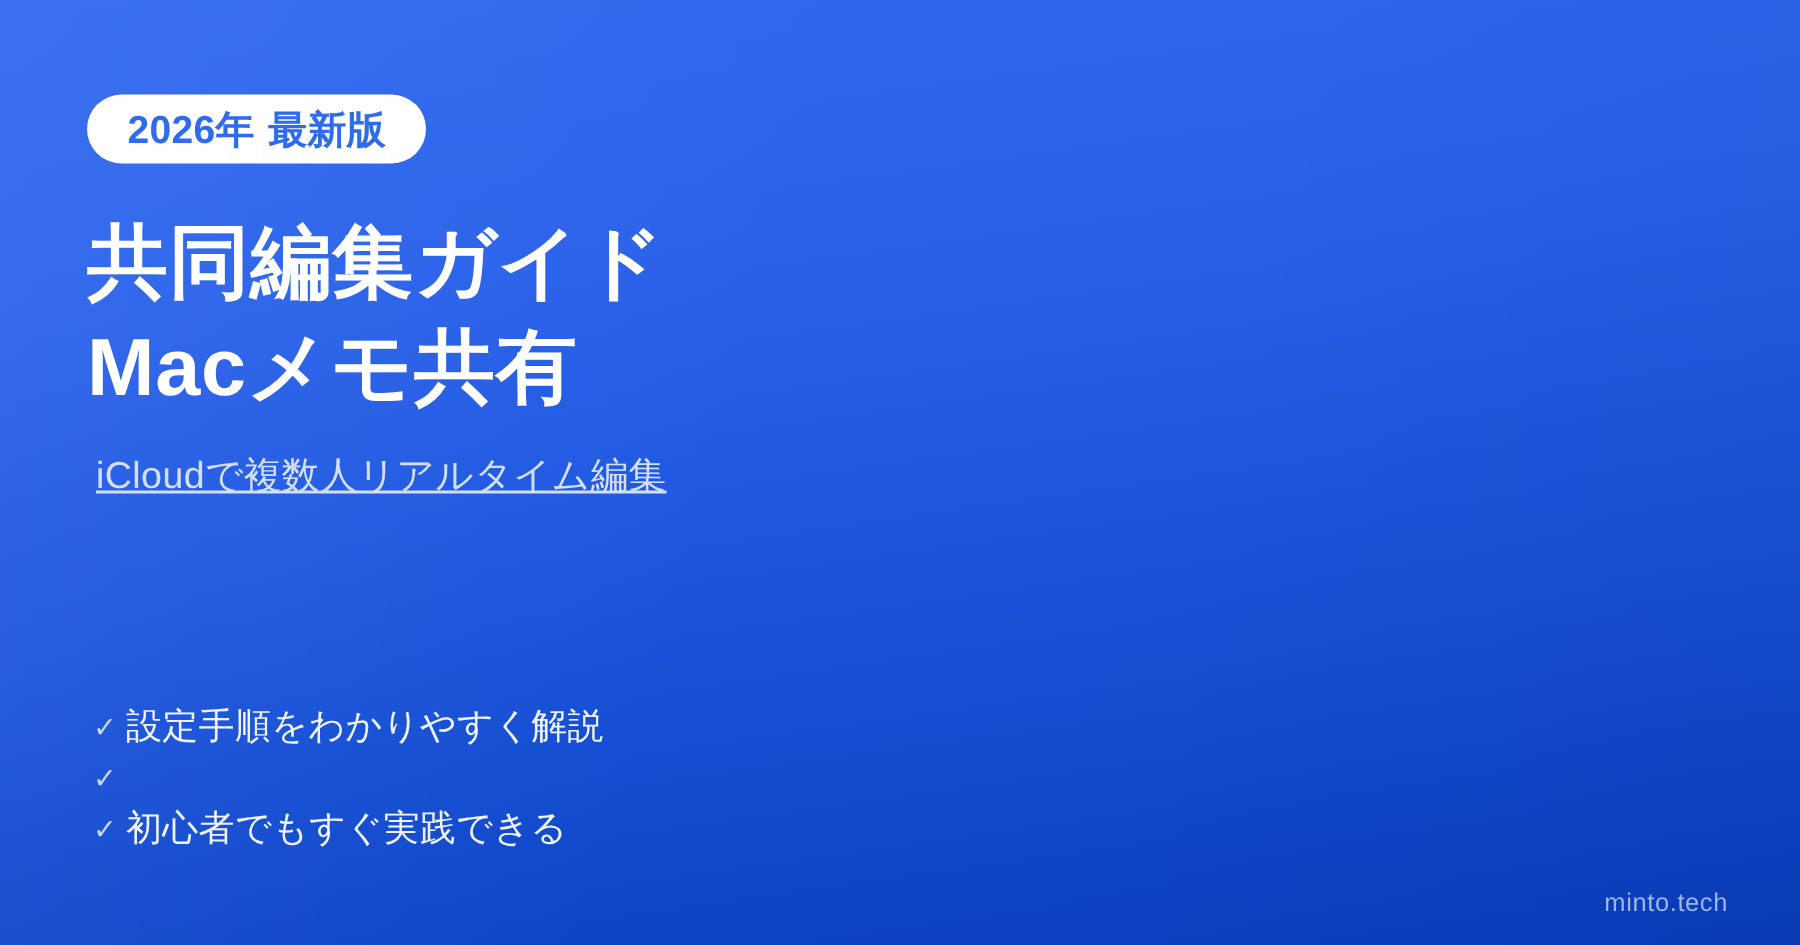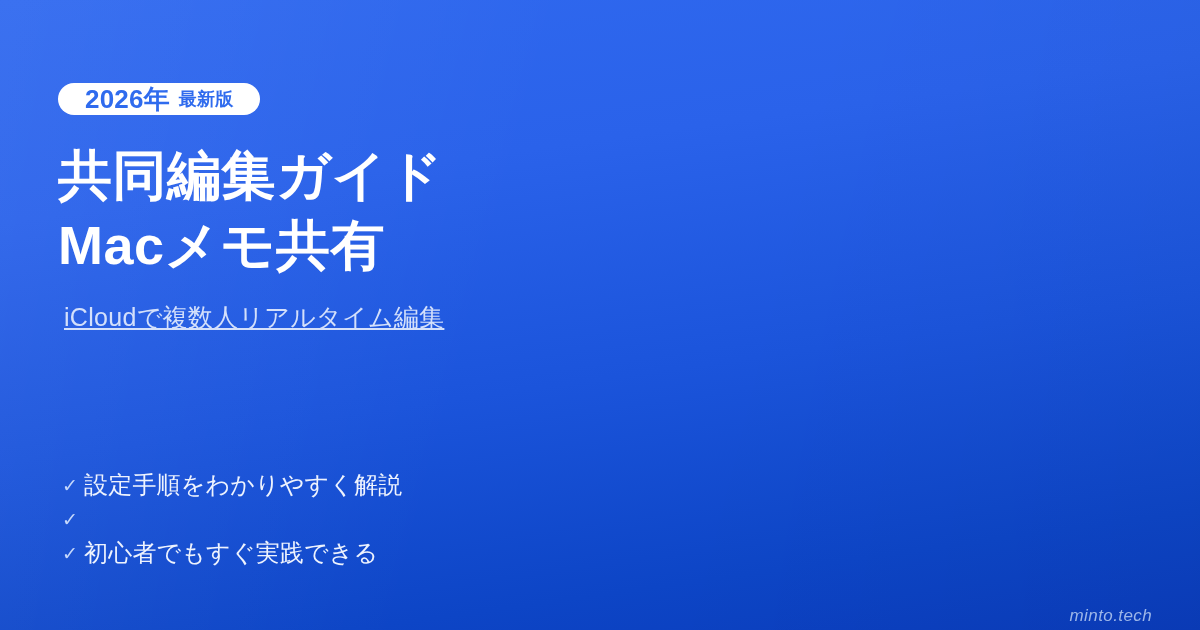--- a/index.html
+++ b/index.html
@@ -44,7 +44,7 @@
     position: absolute;
     left: 0;
     top: 63px;
-    height: 32px;
+    height: 46px;
     display: inline-flex;
     align-items: center;
     gap: 9px;
@@ -53,7 +53,6 @@
     border-radius: 999px;
     box-sizing: border-box;
     white-space: nowrap;
-    margin-top: 20px;
   }
   .badge-year {
     color: #2f6bee;

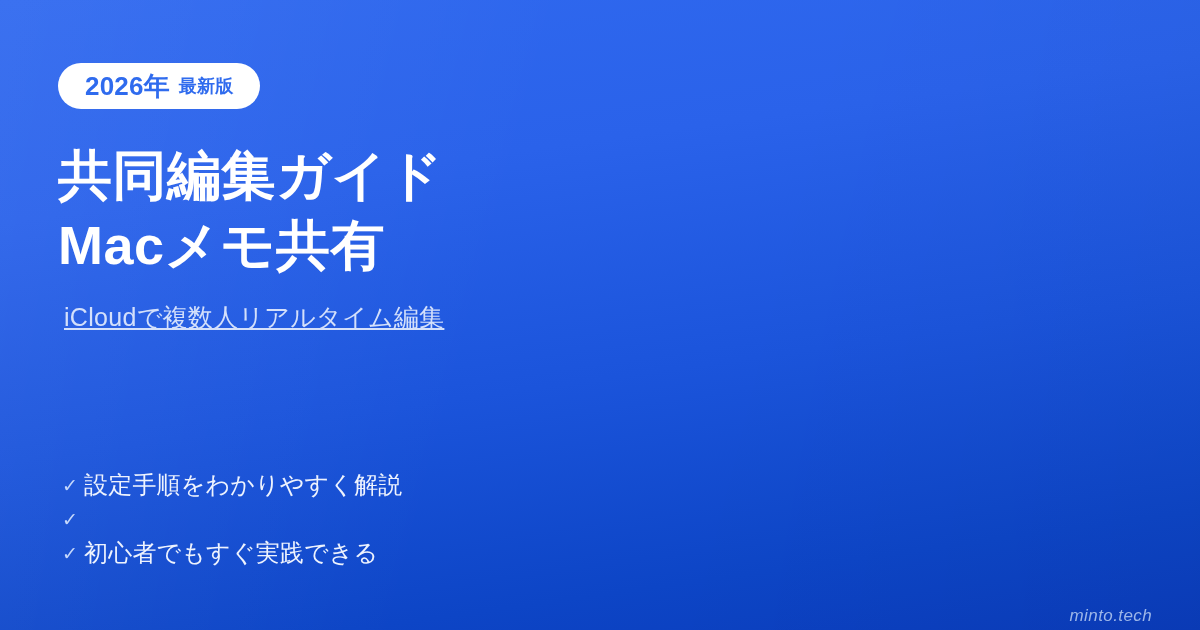--- a/index.html
+++ b/index.html
@@ -63,7 +63,7 @@
   }
   .badge-label {
     color: #2f6bee;
-    font-size: 18px;
+    font-size: 26px;
     font-weight: bold;
     letter-spacing: 0.2px;
     line-height: 1;

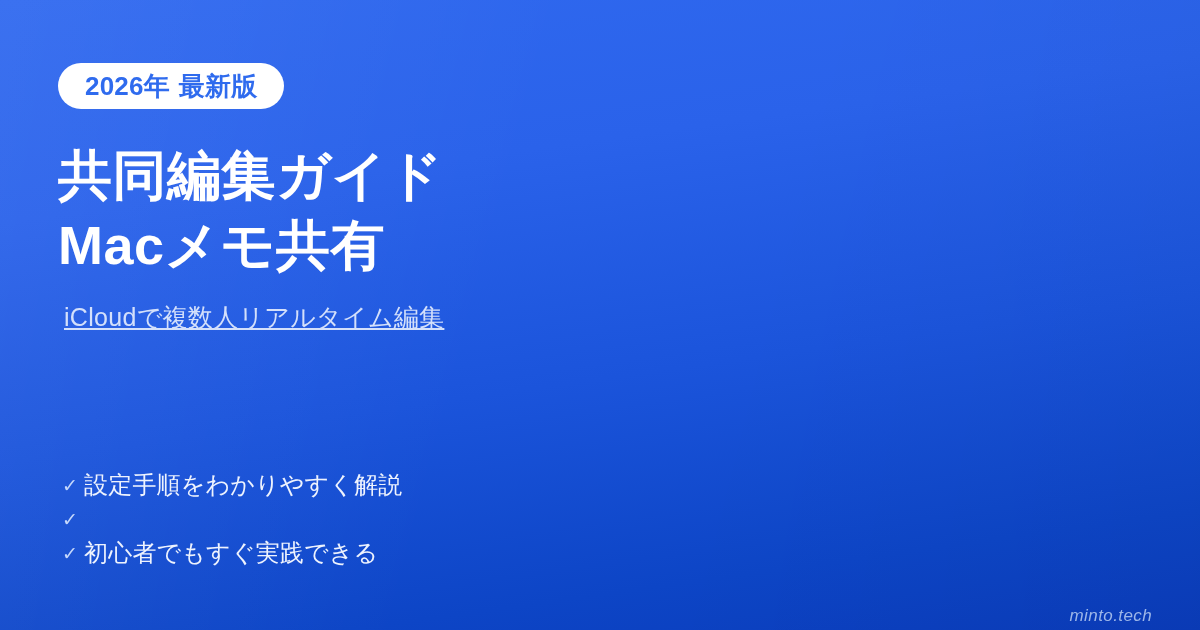--- a/index.html
+++ b/index.html
@@ -134,13 +134,12 @@
   .footer {
     position: absolute;
     right: 48px;
-    bottom: 6px;
+    bottom: 20px;
     color: #9db6e8;
     font-size: 17px;
     font-weight: normal;
     letter-spacing: 0.4px;
     line-height: 1;
-    font-style: italic;
   }
 </style>
 </head>

